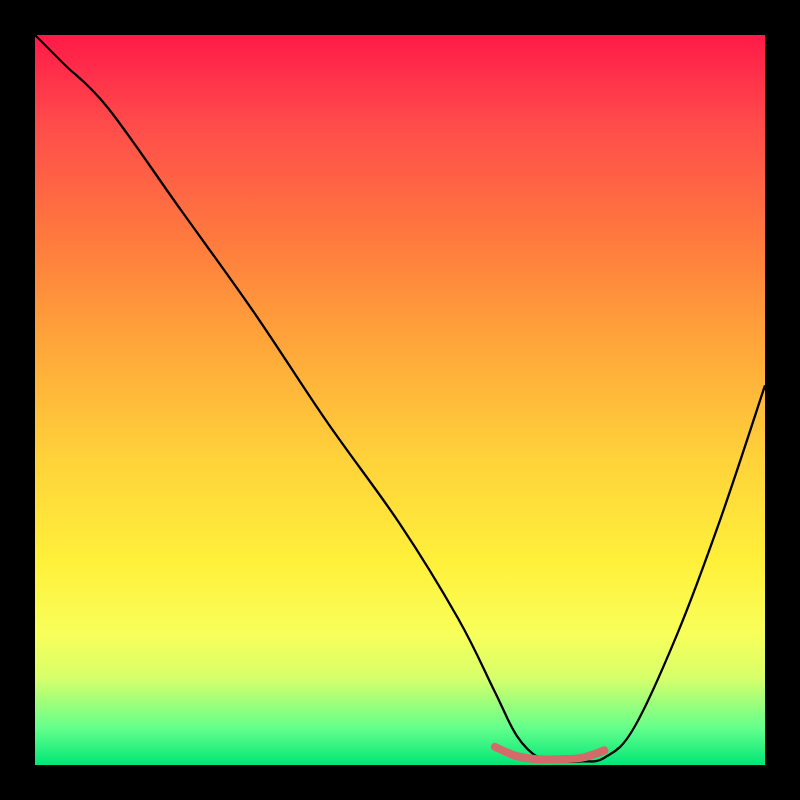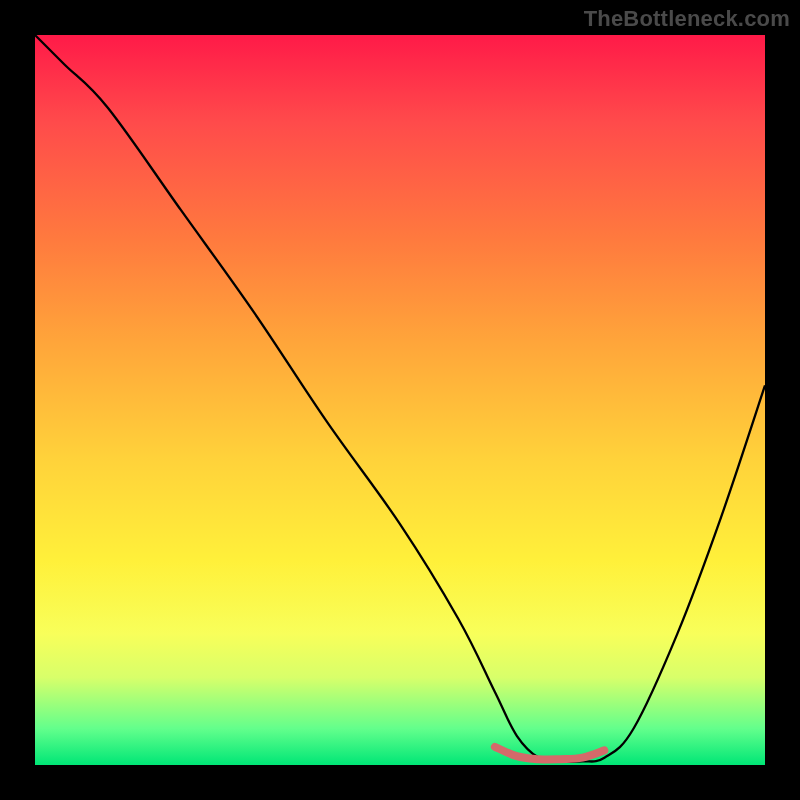--- a/index.html
+++ b/index.html
@@ -68,7 +68,6 @@
       <path class="line2" id="series-highlight" d="M 459.9 711.8 C 463.8 713.5, 473.9 719.0, 481.8 721.2 C 489.7 723.5, 495.8 723.6, 503.7 724.2 C 511.6 724.7, 517.7 724.4, 525.6 724.2 C 533.5 723.9, 539.6 724.3, 547.5 722.7 C 555.4 721.1, 565.5 716.7, 569.4 715.4"></path>
     </svg>
   </div>
-  <div class="watermark">TheBottleneck.com</div>
 </div>
 
 </body></html>

